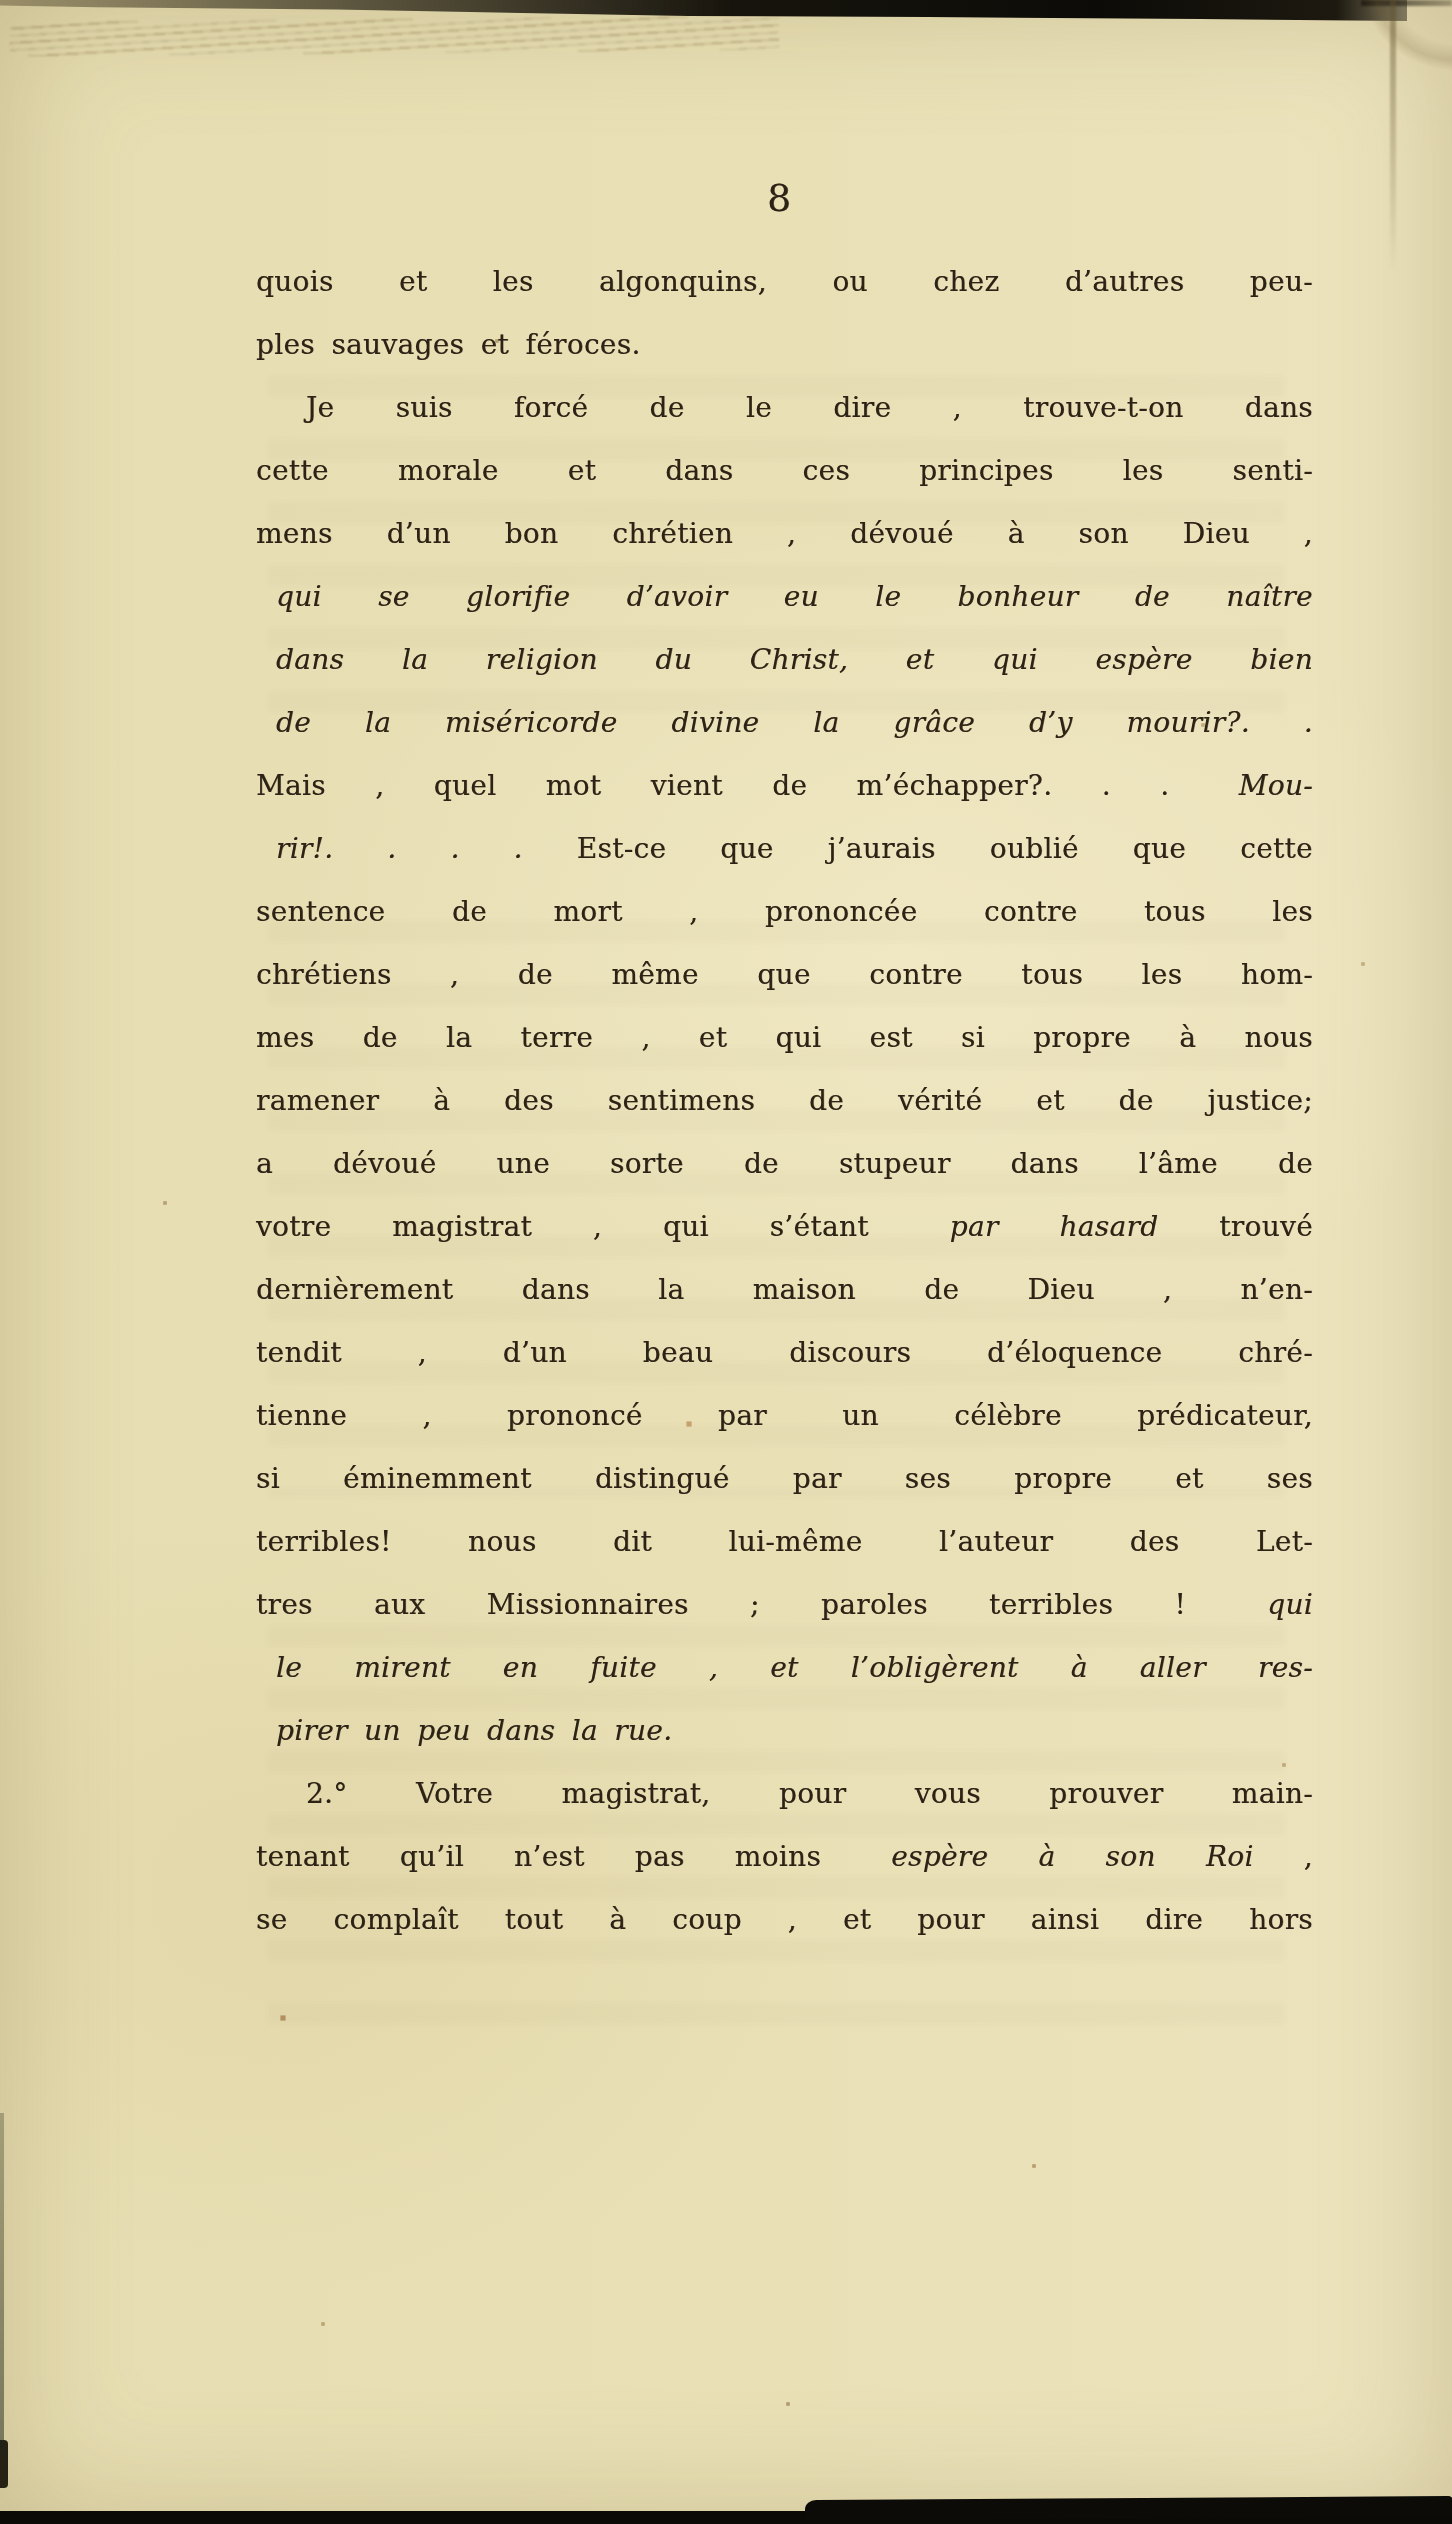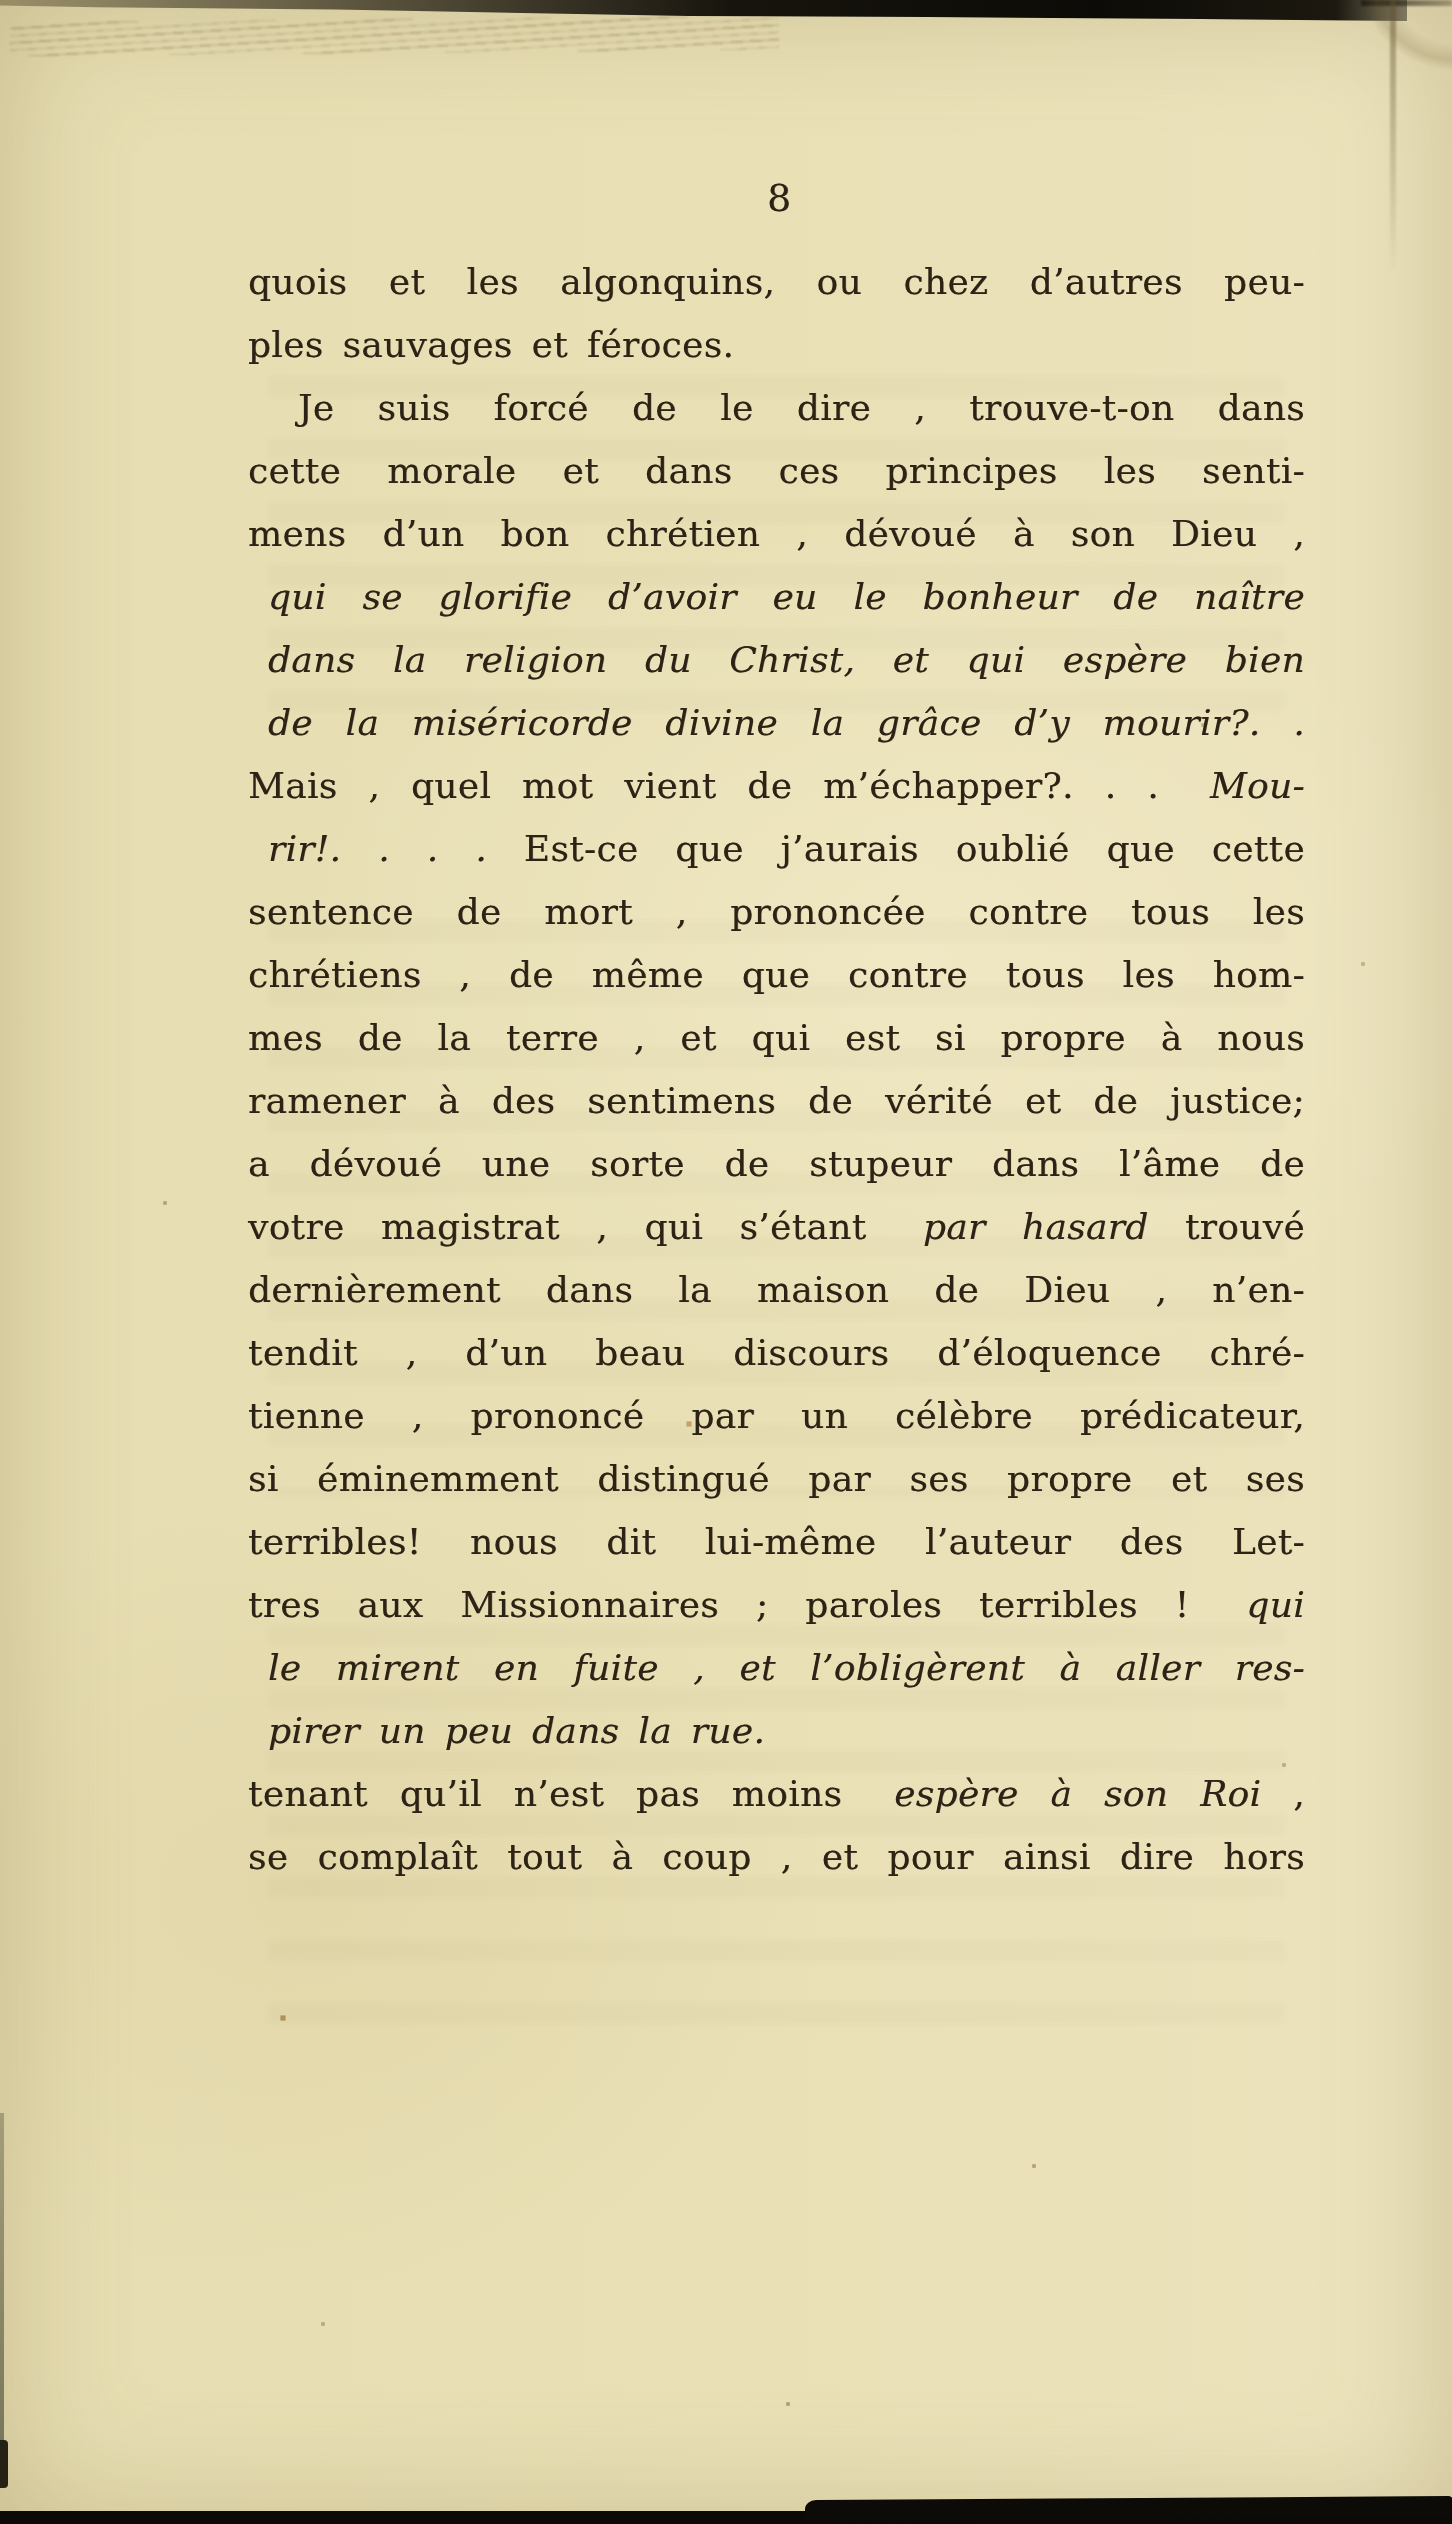--- a/index.html
+++ b/index.html
@@ -105,9 +105,9 @@
     text-shadow: 0.4px 0.4px 0.6px rgba(50,35,15,0.55);
   }
   .text-block {
-    position: absolute; left: 248px; top: 250px; width: 1057px;
+    position: absolute; left: 256px; top: 250px; width: 1057px;
     color: #2c2316;
-    font-size: 36px;
+    font-size: 28px;
     letter-spacing: 0.3px;
     word-spacing: 3.2px;
     text-shadow: 0.4px 0.4px 0.6px rgba(50,35,15,0.5);

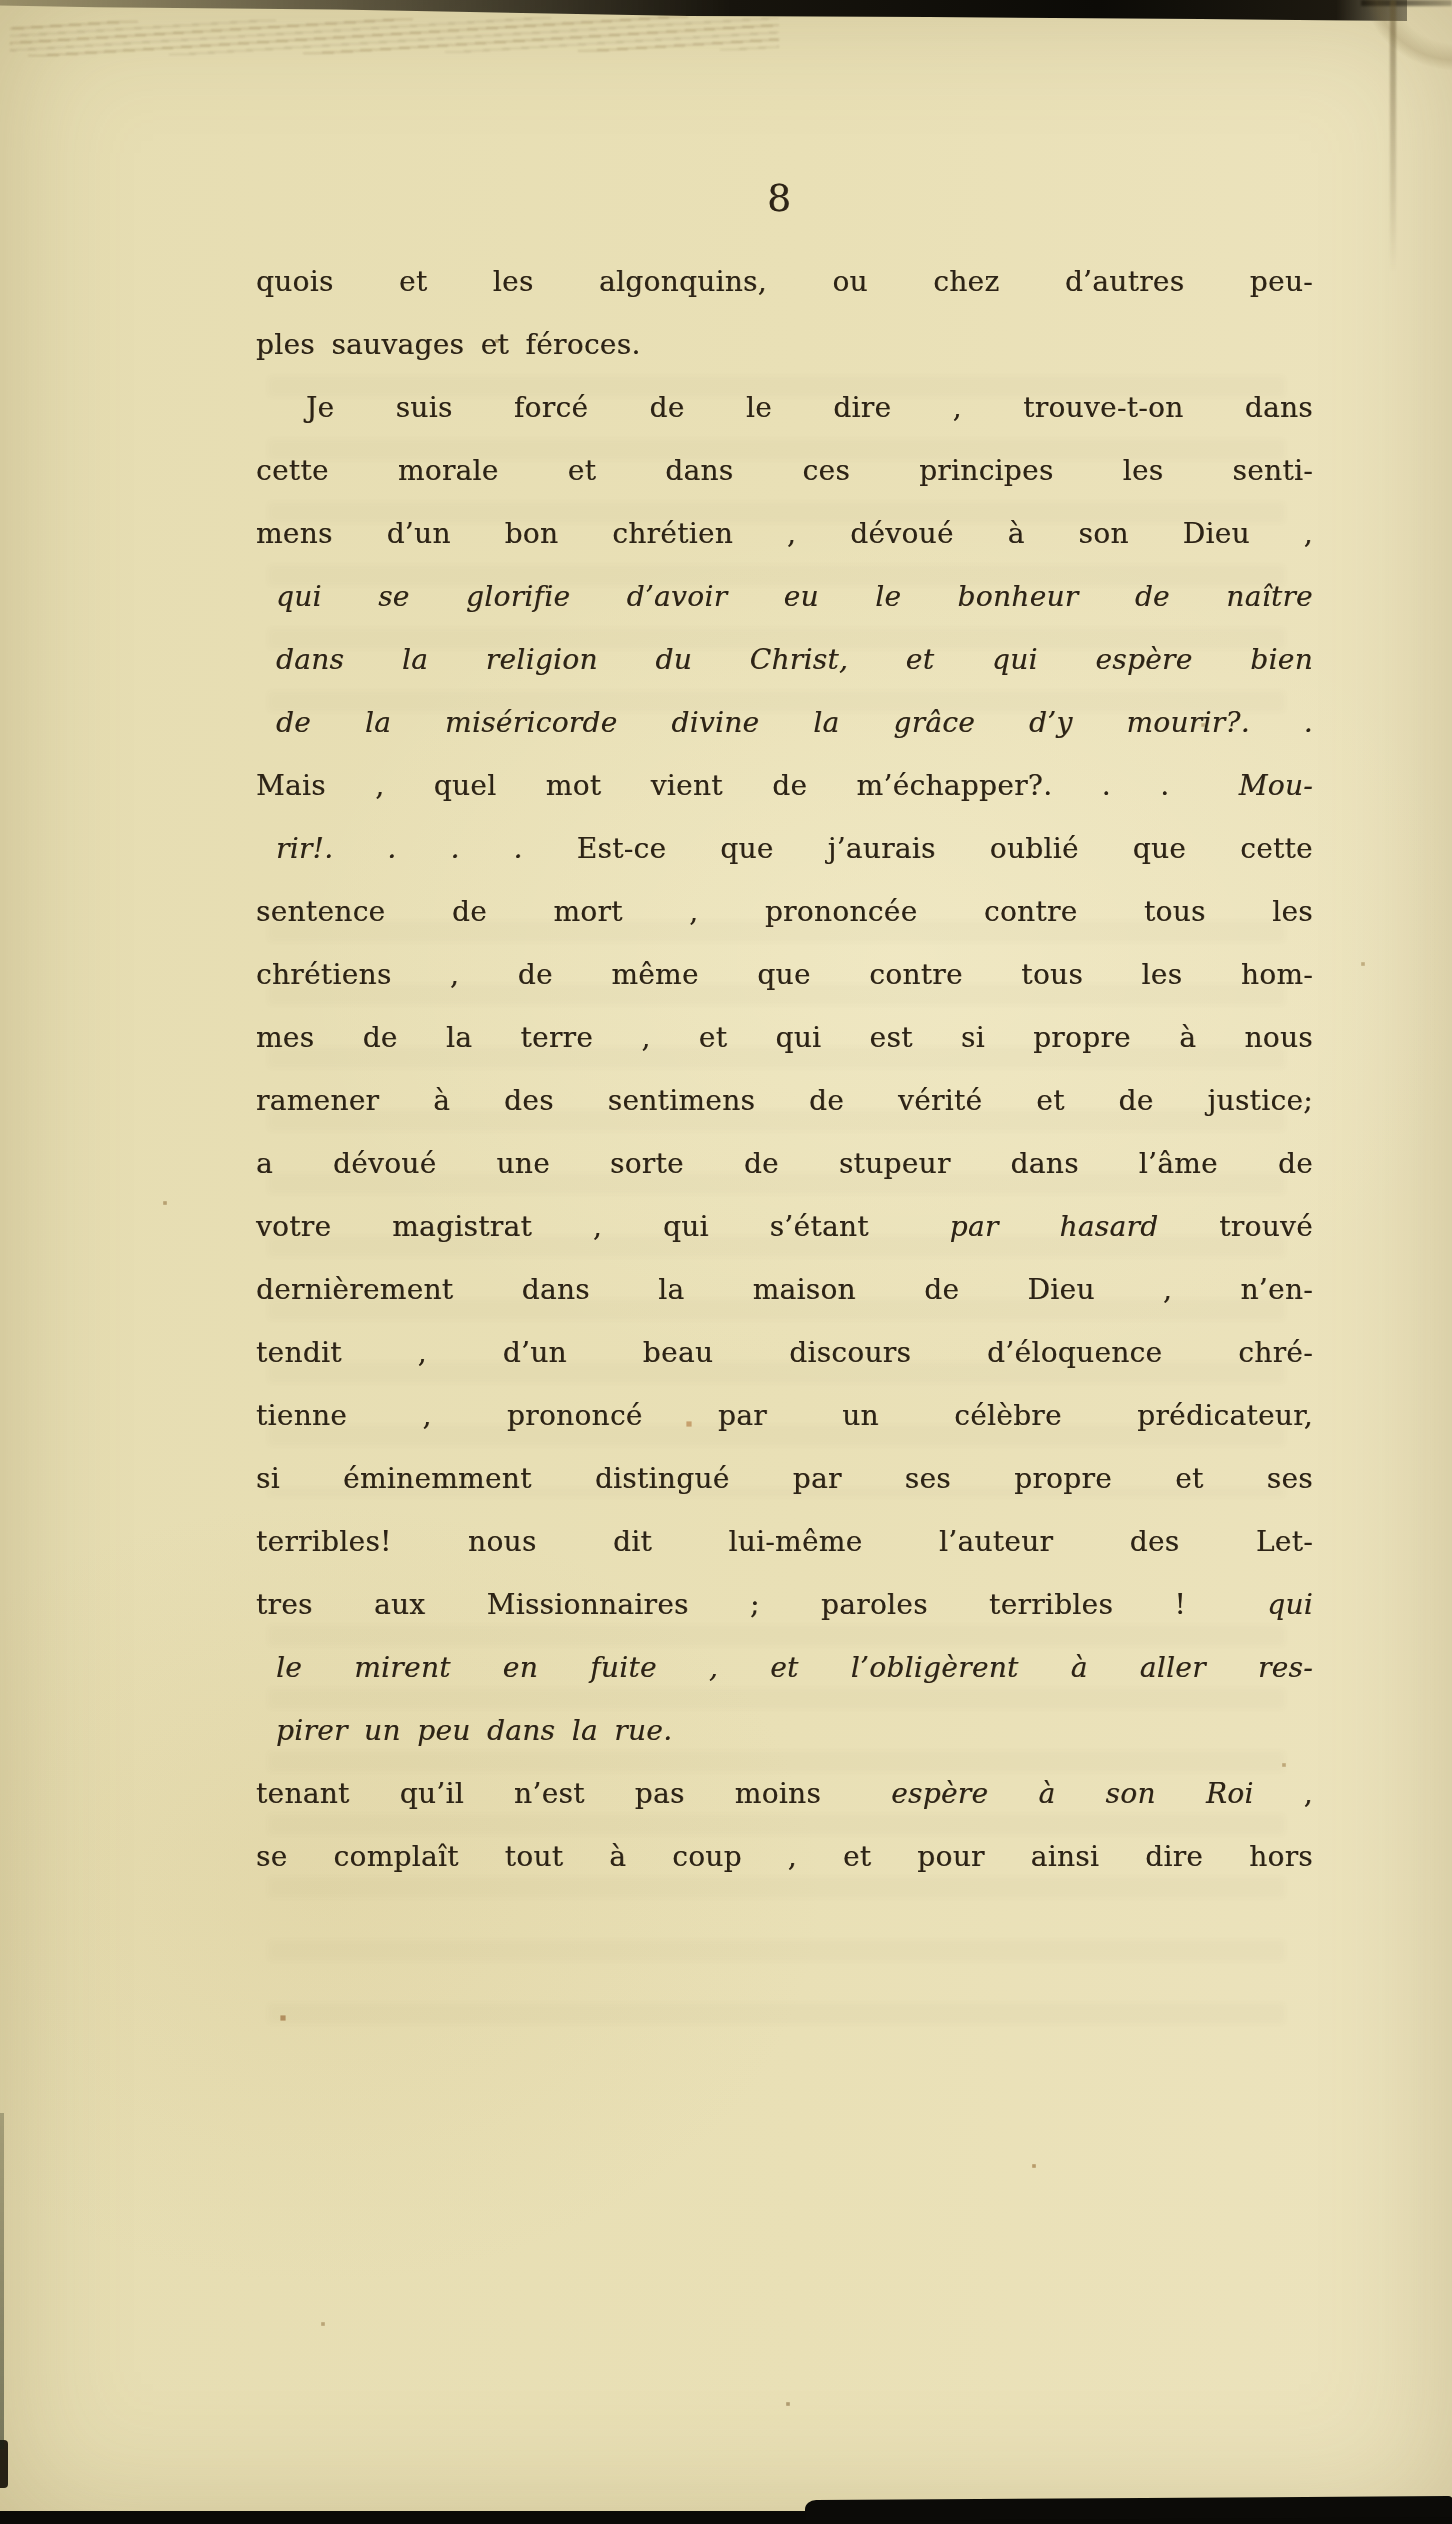--- a/index.html
+++ b/index.html
@@ -169,6 +169,7 @@
       <div class="line"><span>tres aux Missionnaires ; paroles terribles ! </span><span class="it">qui</span></div>
       <div class="line"><span class="it">le mirent en fuite , et l’obligèrent à aller res-</span></div>
       <div class="line nojust"><span class="it">pirer un peu dans la rue.</span></div>
+      <div class="line indent"><span>2.° Votre magistrat, pour vous prouver main-</span></div>
       <div class="line"><span>tenant qu’il n’est pas moins </span><span class="it">espère à son Roi</span><span> ,</span></div>
       <div class="line"><span>se complaît tout à coup , et pour ainsi dire hors</span></div>
     </div>

